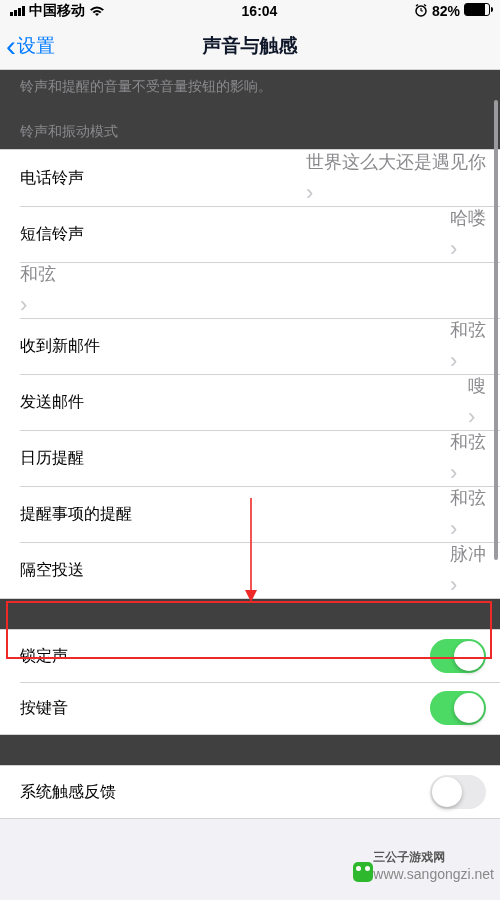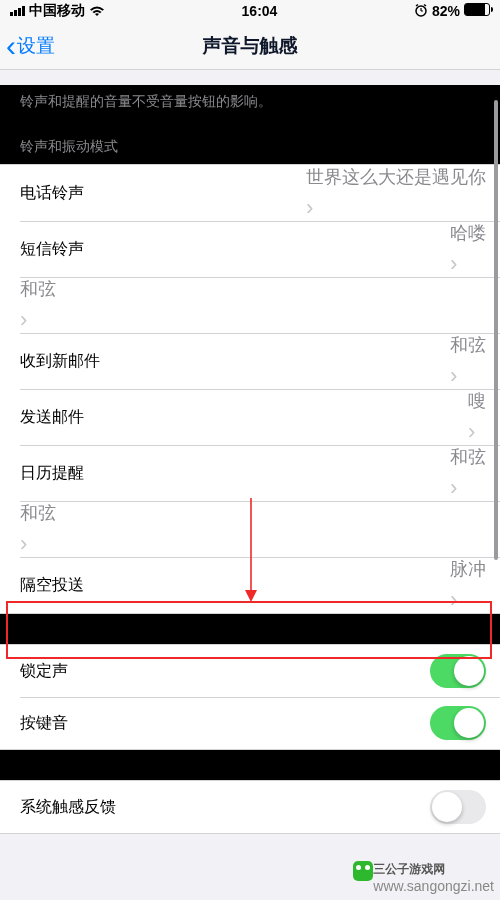--- a/index.html
+++ b/index.html
@@ -59,8 +59,7 @@
     }
     .content {
       width:100%;
-      background:#000000;
-      margin-top:15px;
+      background:#404040;
     }
     .footer-text{
       padding: 7px 20px 10px 20px;

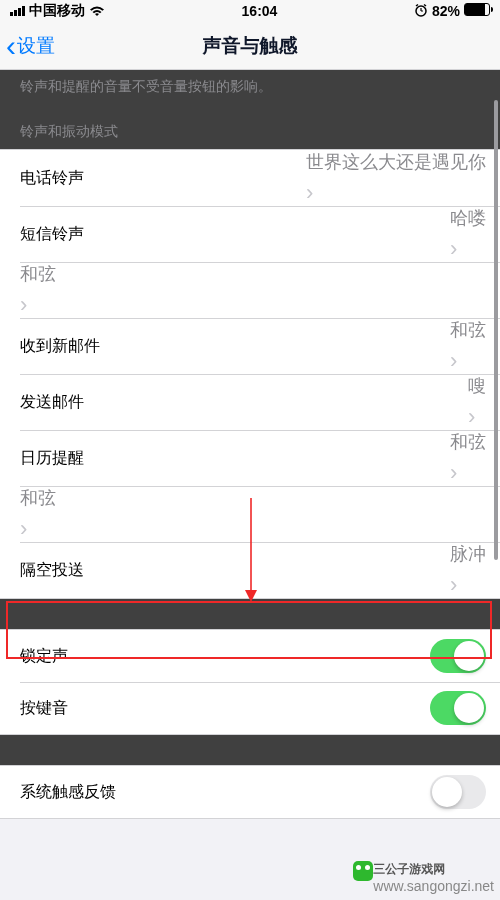--- a/index.html
+++ b/index.html
@@ -252,6 +252,7 @@
         </div>
       </div>
       <div class="cell">
+        <div class="cell-label">提醒事项的提醒</div>
         <div class="cell-right">
           <span class="cell-value">和弦</span>
           <span class="chevron">›</span>

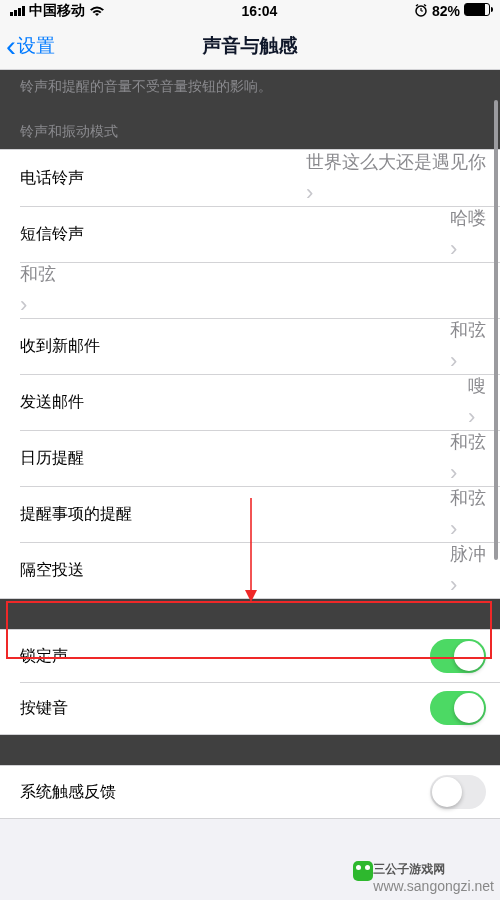--- a/index.html
+++ b/index.html
@@ -141,9 +141,9 @@
     .watermark{
       position:absolute;
       right:6px;
-      bottom:6px;
+      bottom:18px;
       display:flex;
-      align-items:flex-start;
+      align-items:flex-end;
       font-size:12px;
       color:#888;
       z-index:20;

